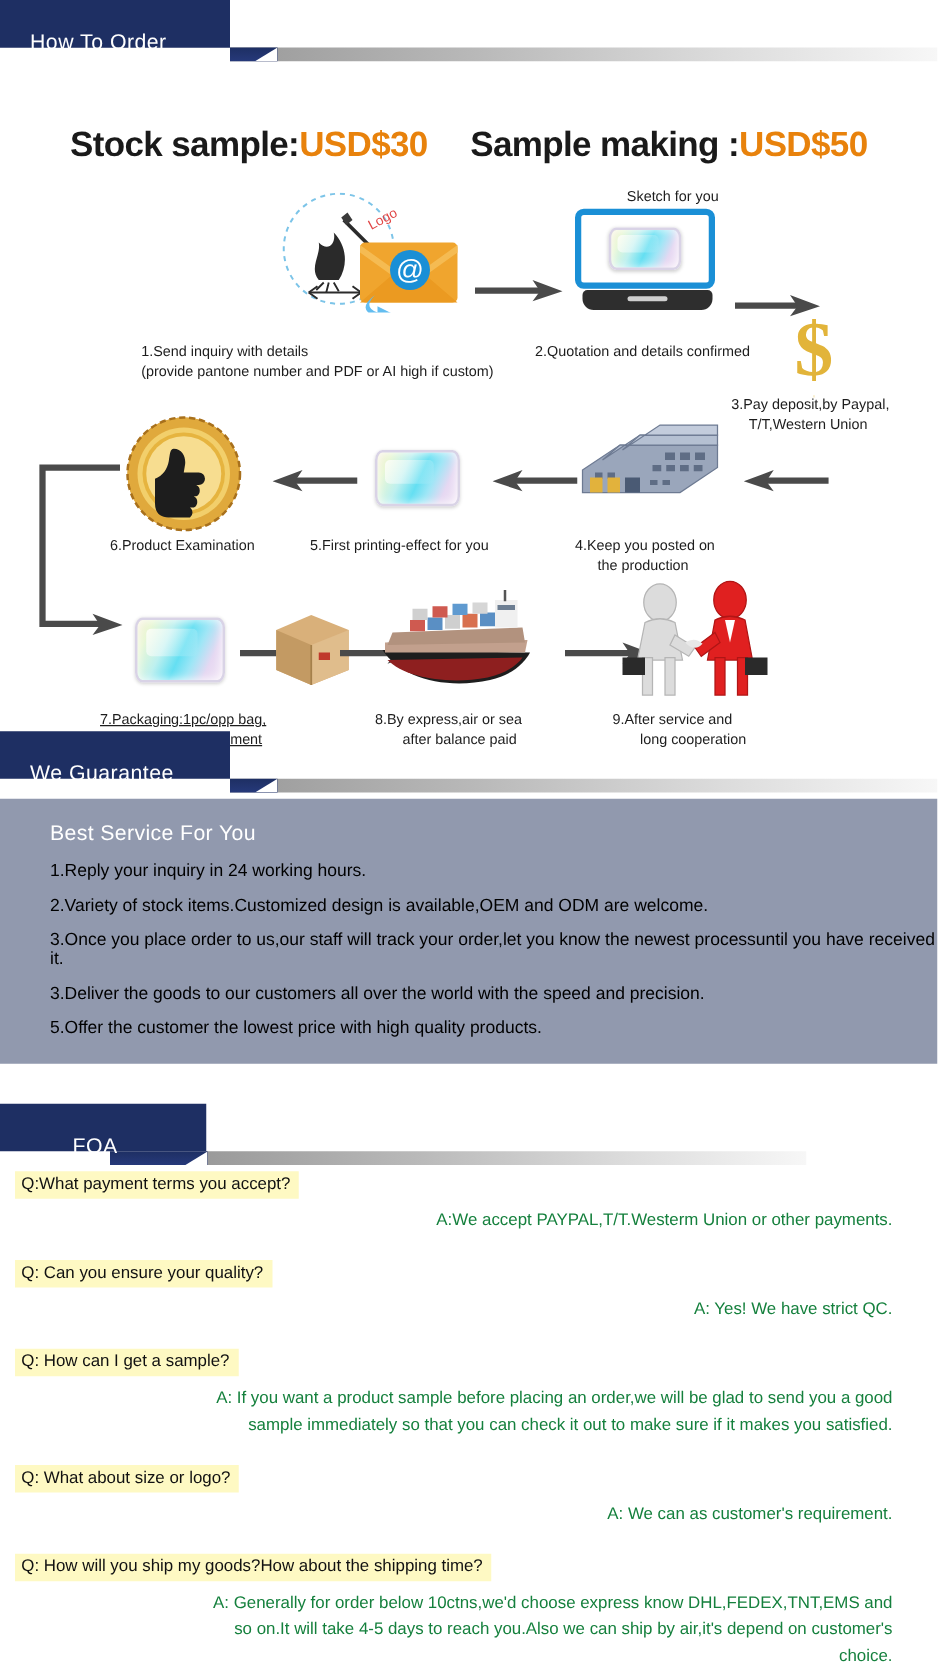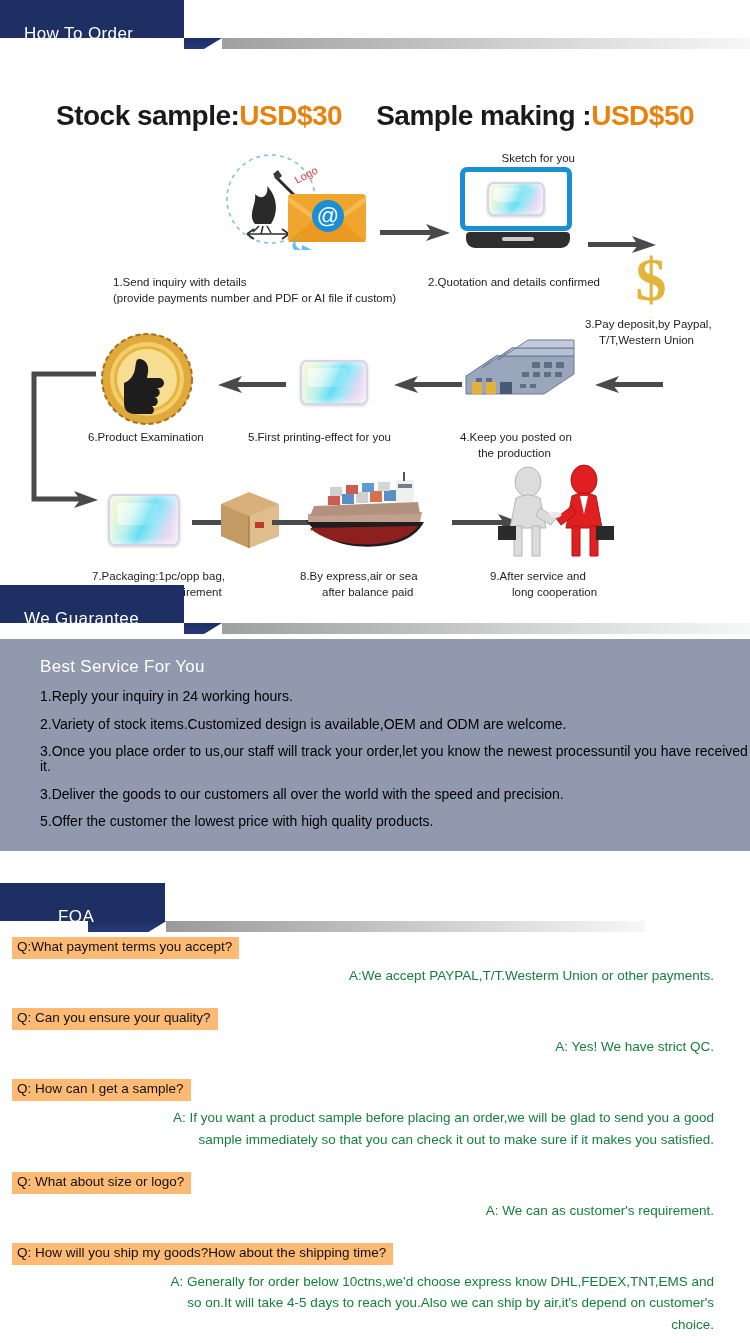--- a/index.html
+++ b/index.html
@@ -183,7 +183,7 @@
 
   <div class="cap" style="left:113px; top:231px; width:330px;">
     <div>1.Send inquiry with details</div>
-    <div>(provide payments number and PDF or AI file if custom)</div>
+    <div>(provide pantone number and PDF or AI high if custom)</div>
   </div>
   <div class="cap" style="left:428px; top:231px; width:260px;">
     <div>2.Quotation and details confirmed</div>

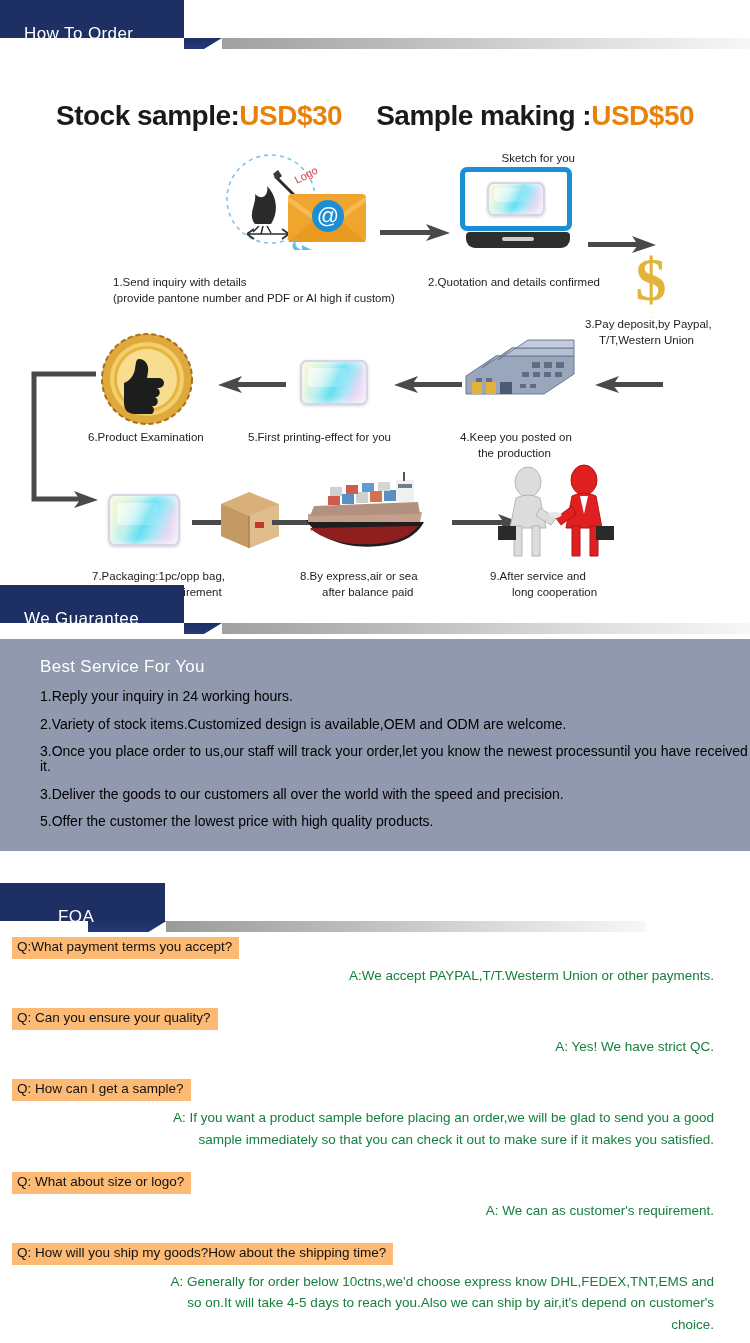--- a/index.html
+++ b/index.html
@@ -355,7 +355,7 @@
     </svg>
   </div>
 
-  <div class="cap" style="left:92px; top:525px; width:175px;">
+  <div class="cap" style="left:80px; top:525px; width:175px;text-decoration:underline;">
     <div>7.Packaging:1pc/opp bag,</div>
     <div style="padding-left:14px;">or as your requirement</div>
   </div>

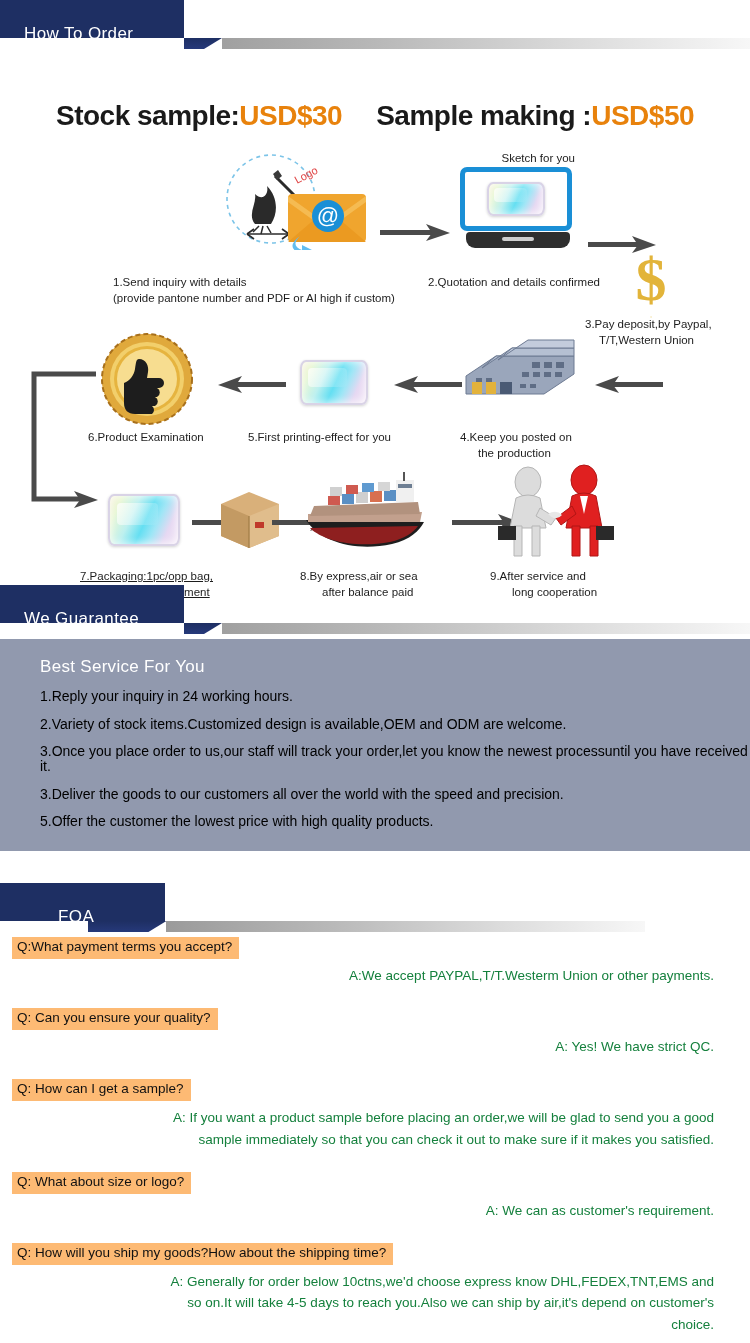--- a/index.html
+++ b/index.html
@@ -89,7 +89,7 @@
   .faq { padding: 10px 0 0 0; width: 750px; }
   .qa { margin: 0 0 0 12px; }
   .q {
-    display: inline-block; background: #fdba74; color: #111111;
+    display: inline-block; background: #fef9c3; color: #111111;
     font-size: 13.5px; padding: 3px 7px 4px 5px; line-height: 1.1;
     margin-bottom: 6px;
   }

